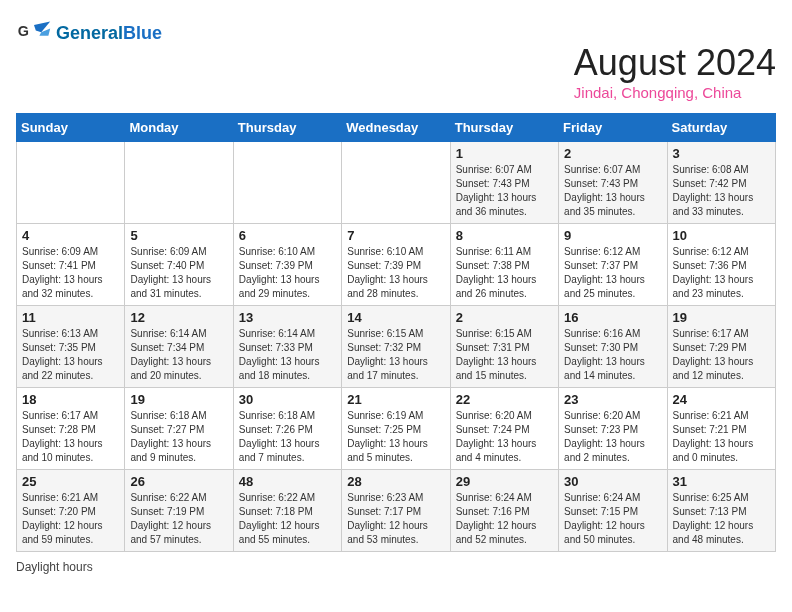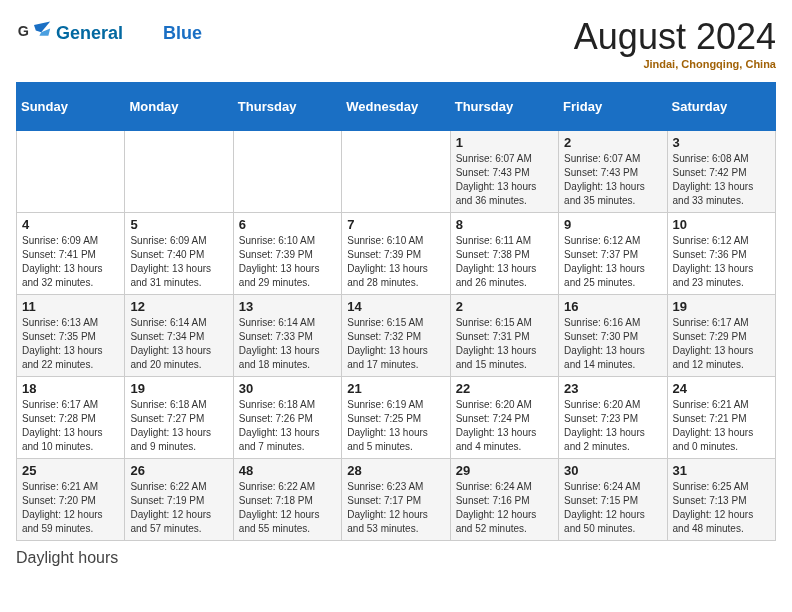--- a/index.html
+++ b/index.html
@@ -27,7 +27,7 @@
       line-height: 1.1;
     }
     .logo-text .general { color: #0369a1; }
-    .logo-text .blue { color: #1a6fc4; padding-left: 40px; }
+    .logo-text .blue { color: #1a6fc4; }
     .logo-icon {
       width: 36px;
       height: 36px;

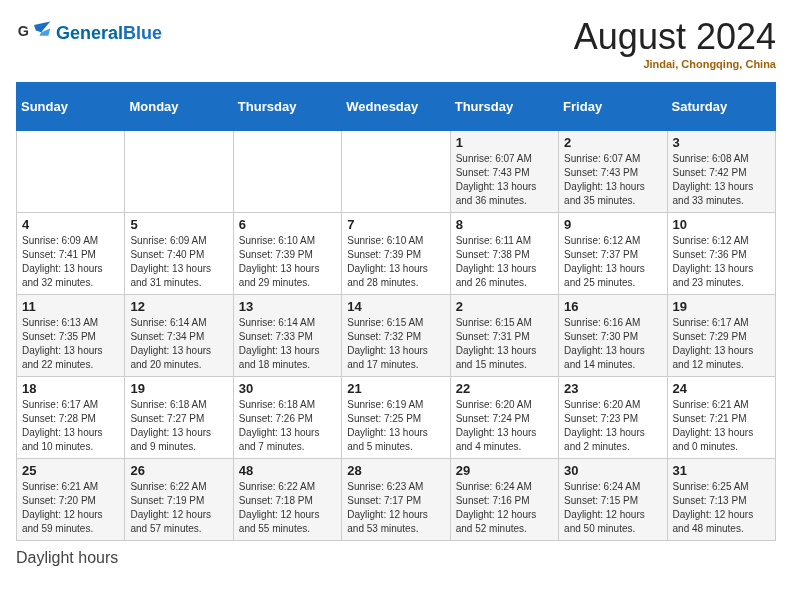--- a/index.html
+++ b/index.html
@@ -33,7 +33,7 @@
       height: 36px;
     }
     .title-area {
-      text-align: right;
+      margin-top: 26px;
     }
     .main-title {
       font-size: 36px;

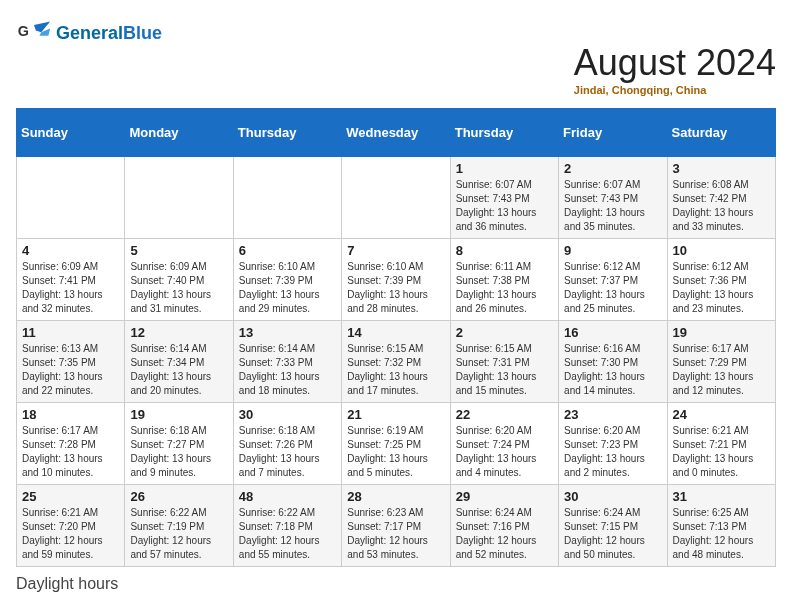--- a/index.html
+++ b/index.html
@@ -41,9 +41,8 @@
       color: #222;
     }
     .subtitle {
-      font-size: 11px;
-      color: #a16207;
-      font-weight: bold;
+      font-size: 15px;
+      color: #ec4899;
     }
     .calendar-table {
       width: 100%;

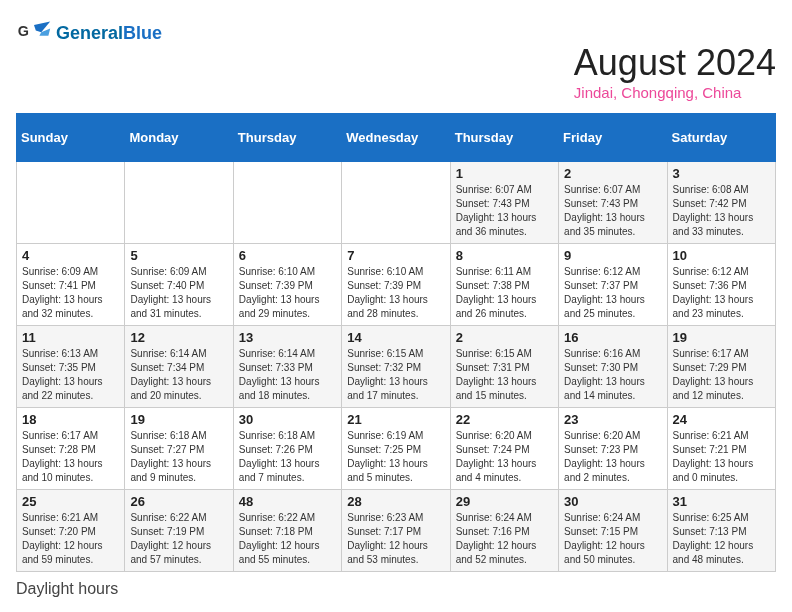--- a/index.html
+++ b/index.html
@@ -52,7 +52,7 @@
     .calendar-table thead th {
       background-color: #1a6fc4;
       color: #fff;
-      padding: 16px 4px;
+      padding: 6px 4px;
       text-align: left;
       font-size: 13px;
       font-weight: bold;

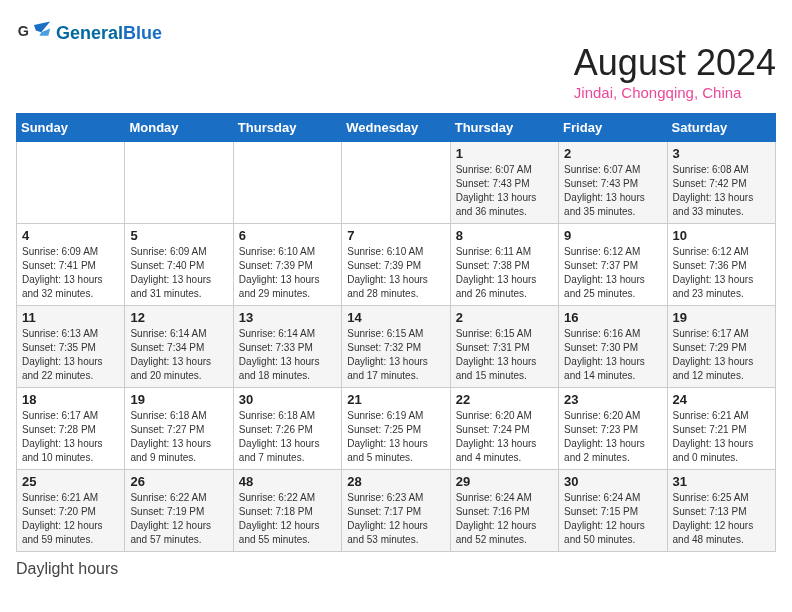--- a/index.html
+++ b/index.html
@@ -86,7 +86,7 @@
     }
     .footer-legend {
       margin-top: 8px;
-      font-size: 16px;
+      font-size: 12px;
       color: #444;
     }
   </style>

